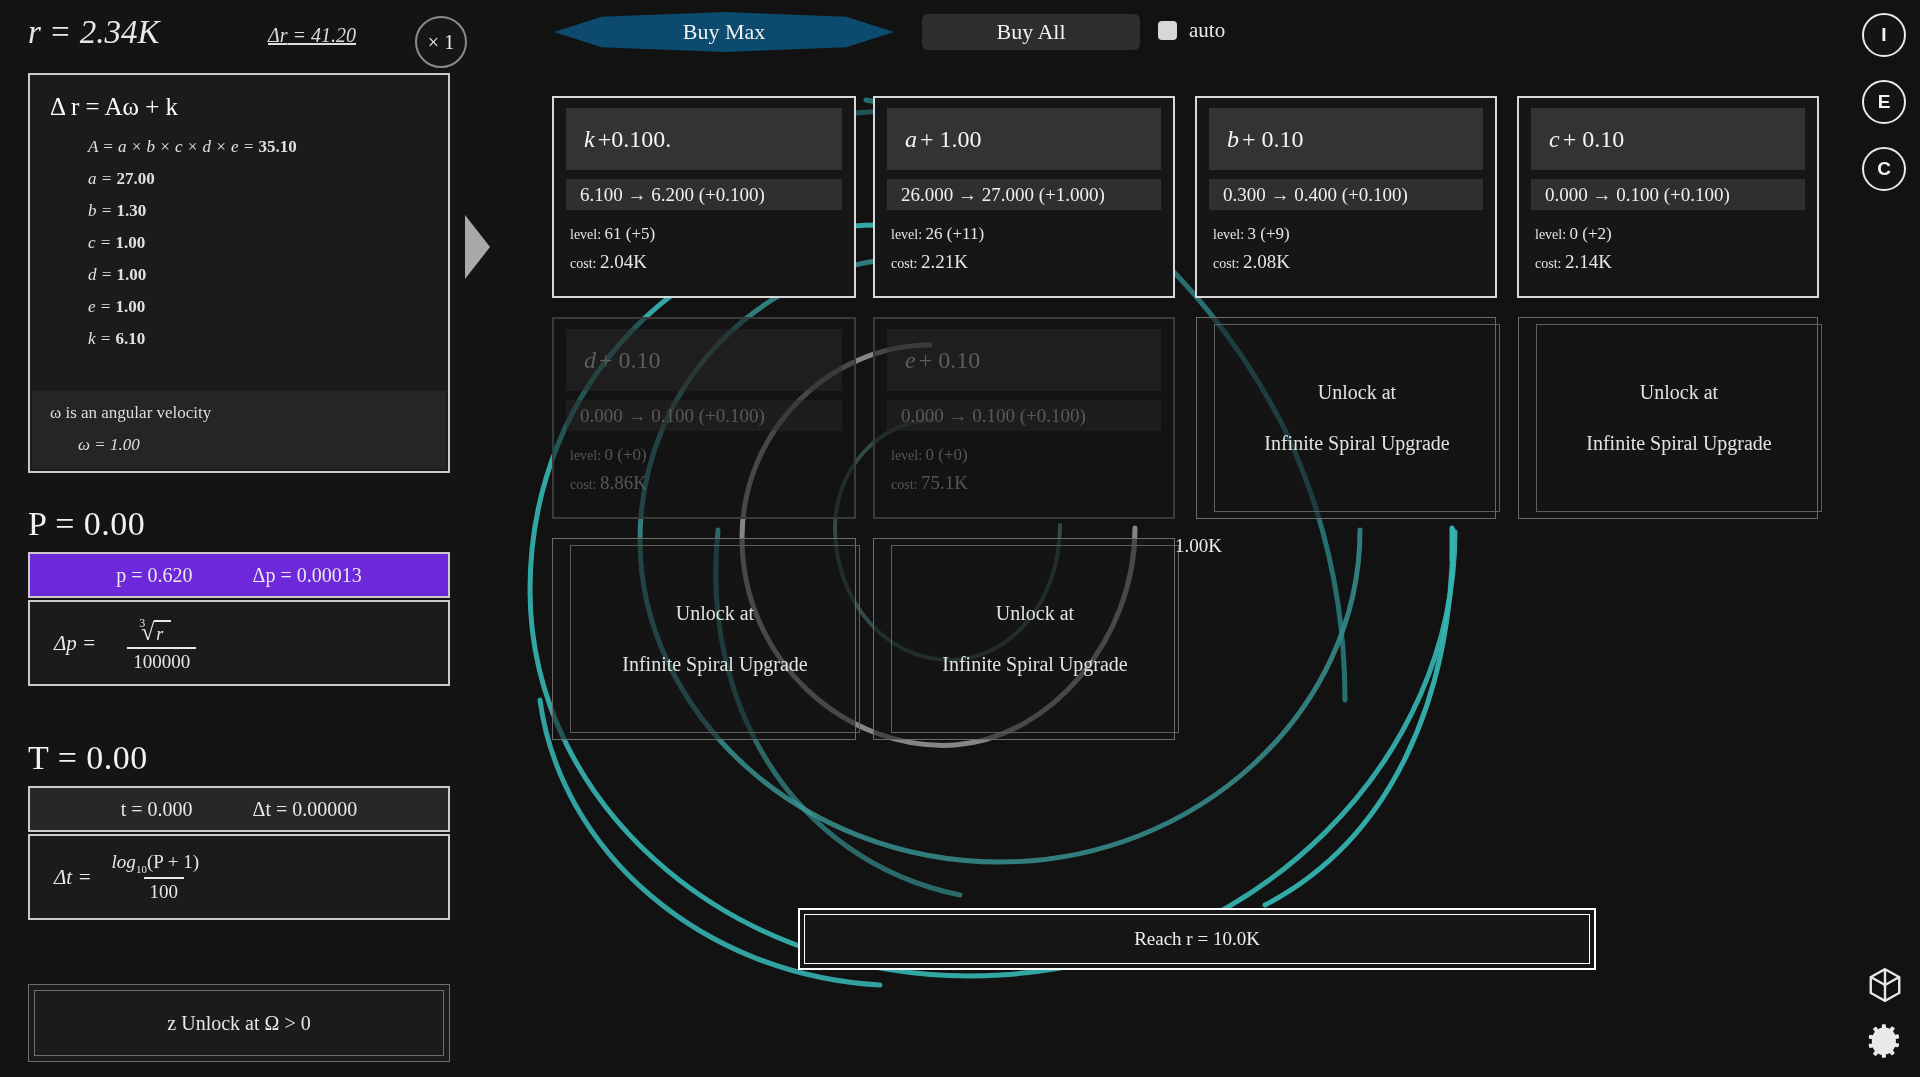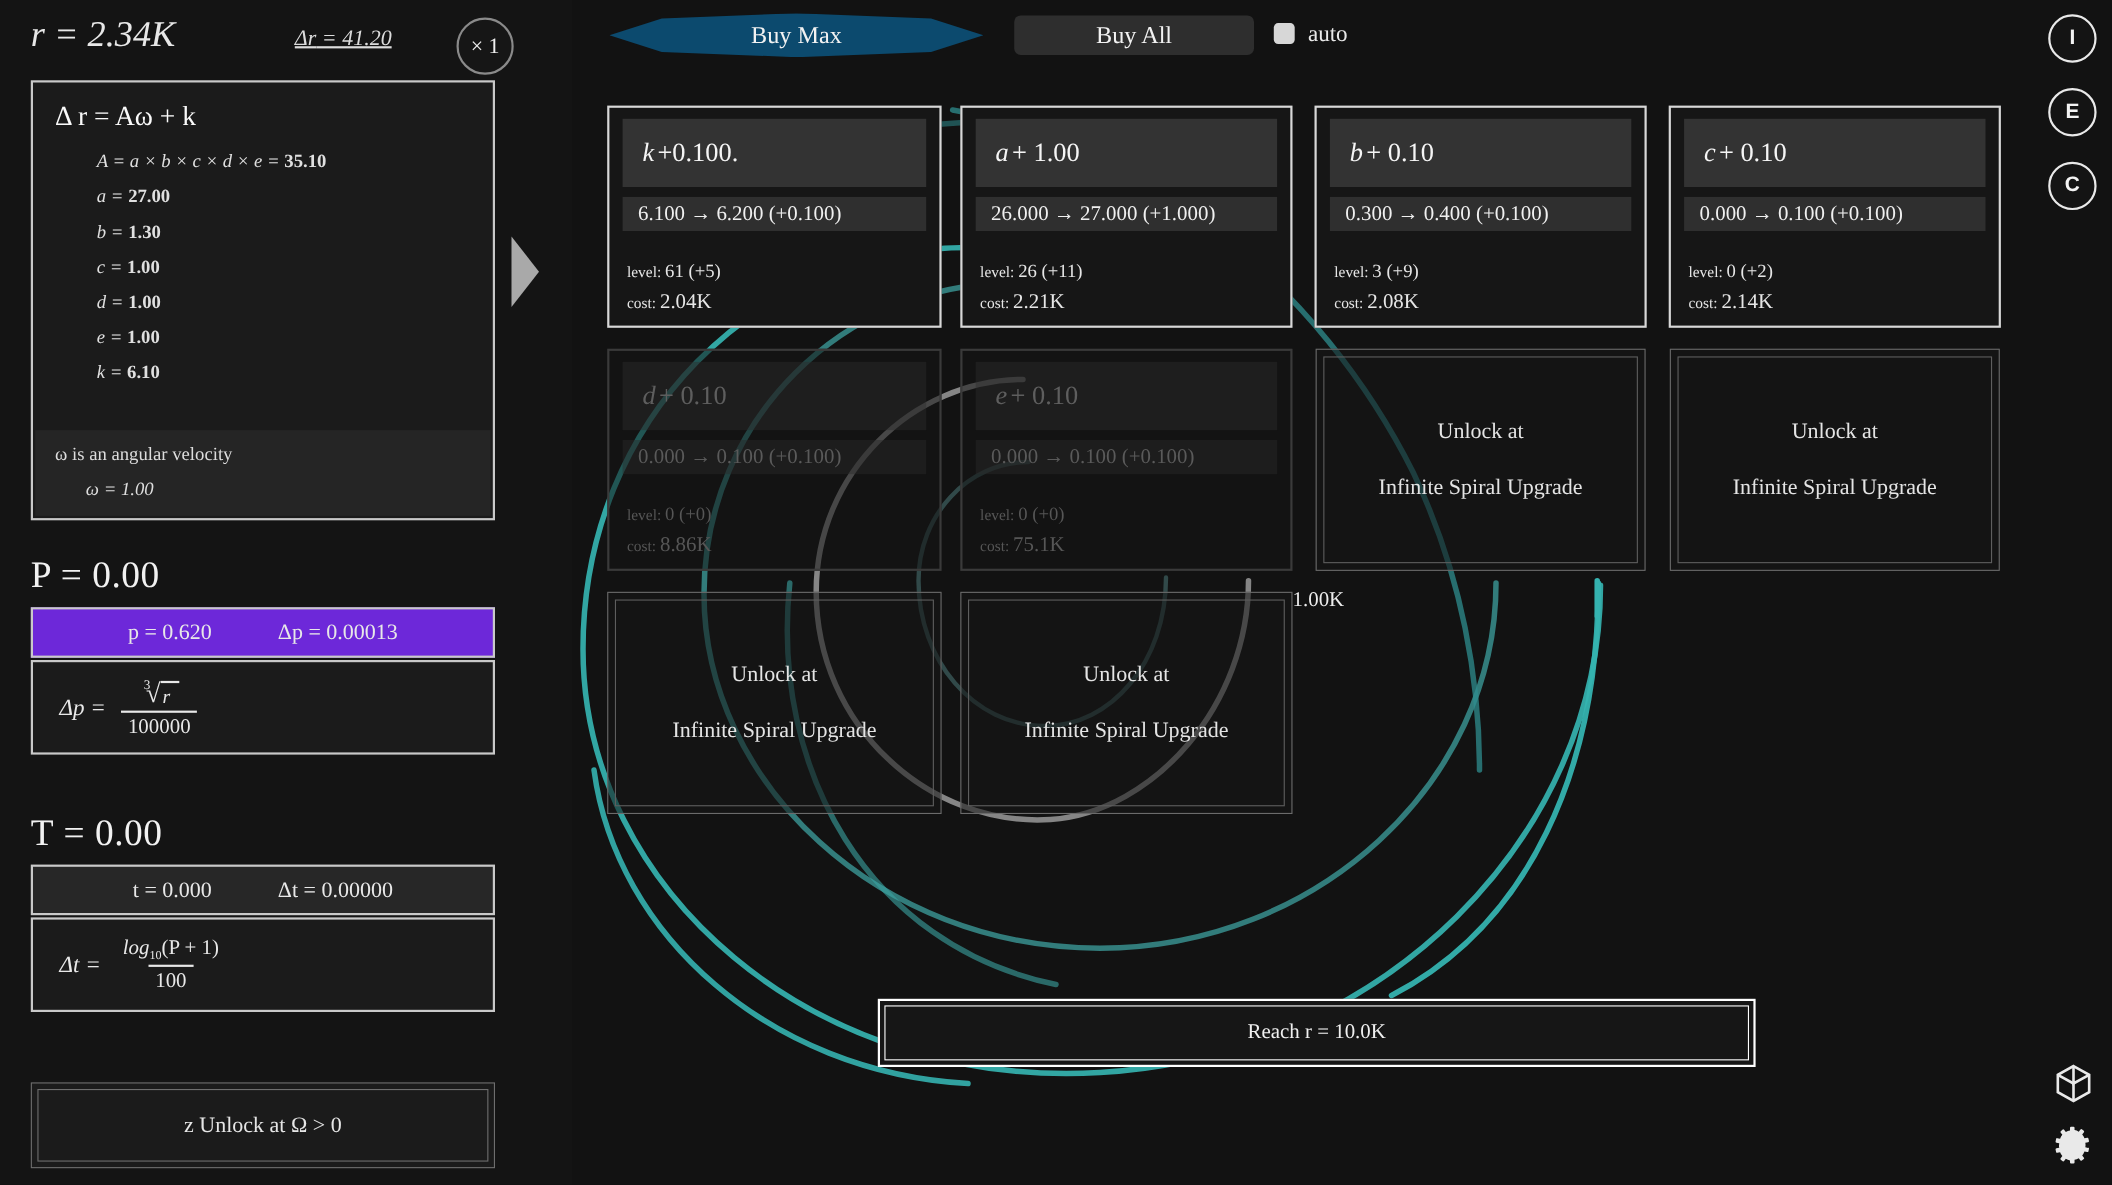--- a/index.html
+++ b/index.html
@@ -144,7 +144,7 @@
   .card-title .it { font-style: italic; margin-right: 3px; }
   .card-prog {
     height: 31px; background: #2f2f2f; display: flex; align-items: center;
-    padding-left: 14px; font-size: 19px; color: #f0f0f0; margin-bottom: 24px;
+    padding-left: 14px; font-size: 19px; color: #f0f0f0; margin-bottom: 11px;
   }
   .card.locked .card-prog { background: rgba(42,42,42,.45); color: #5a5a5a; }
   .card-meta { font-size: 15px; color: #e6e6e6; line-height: 1.55; padding-left: 4px; }

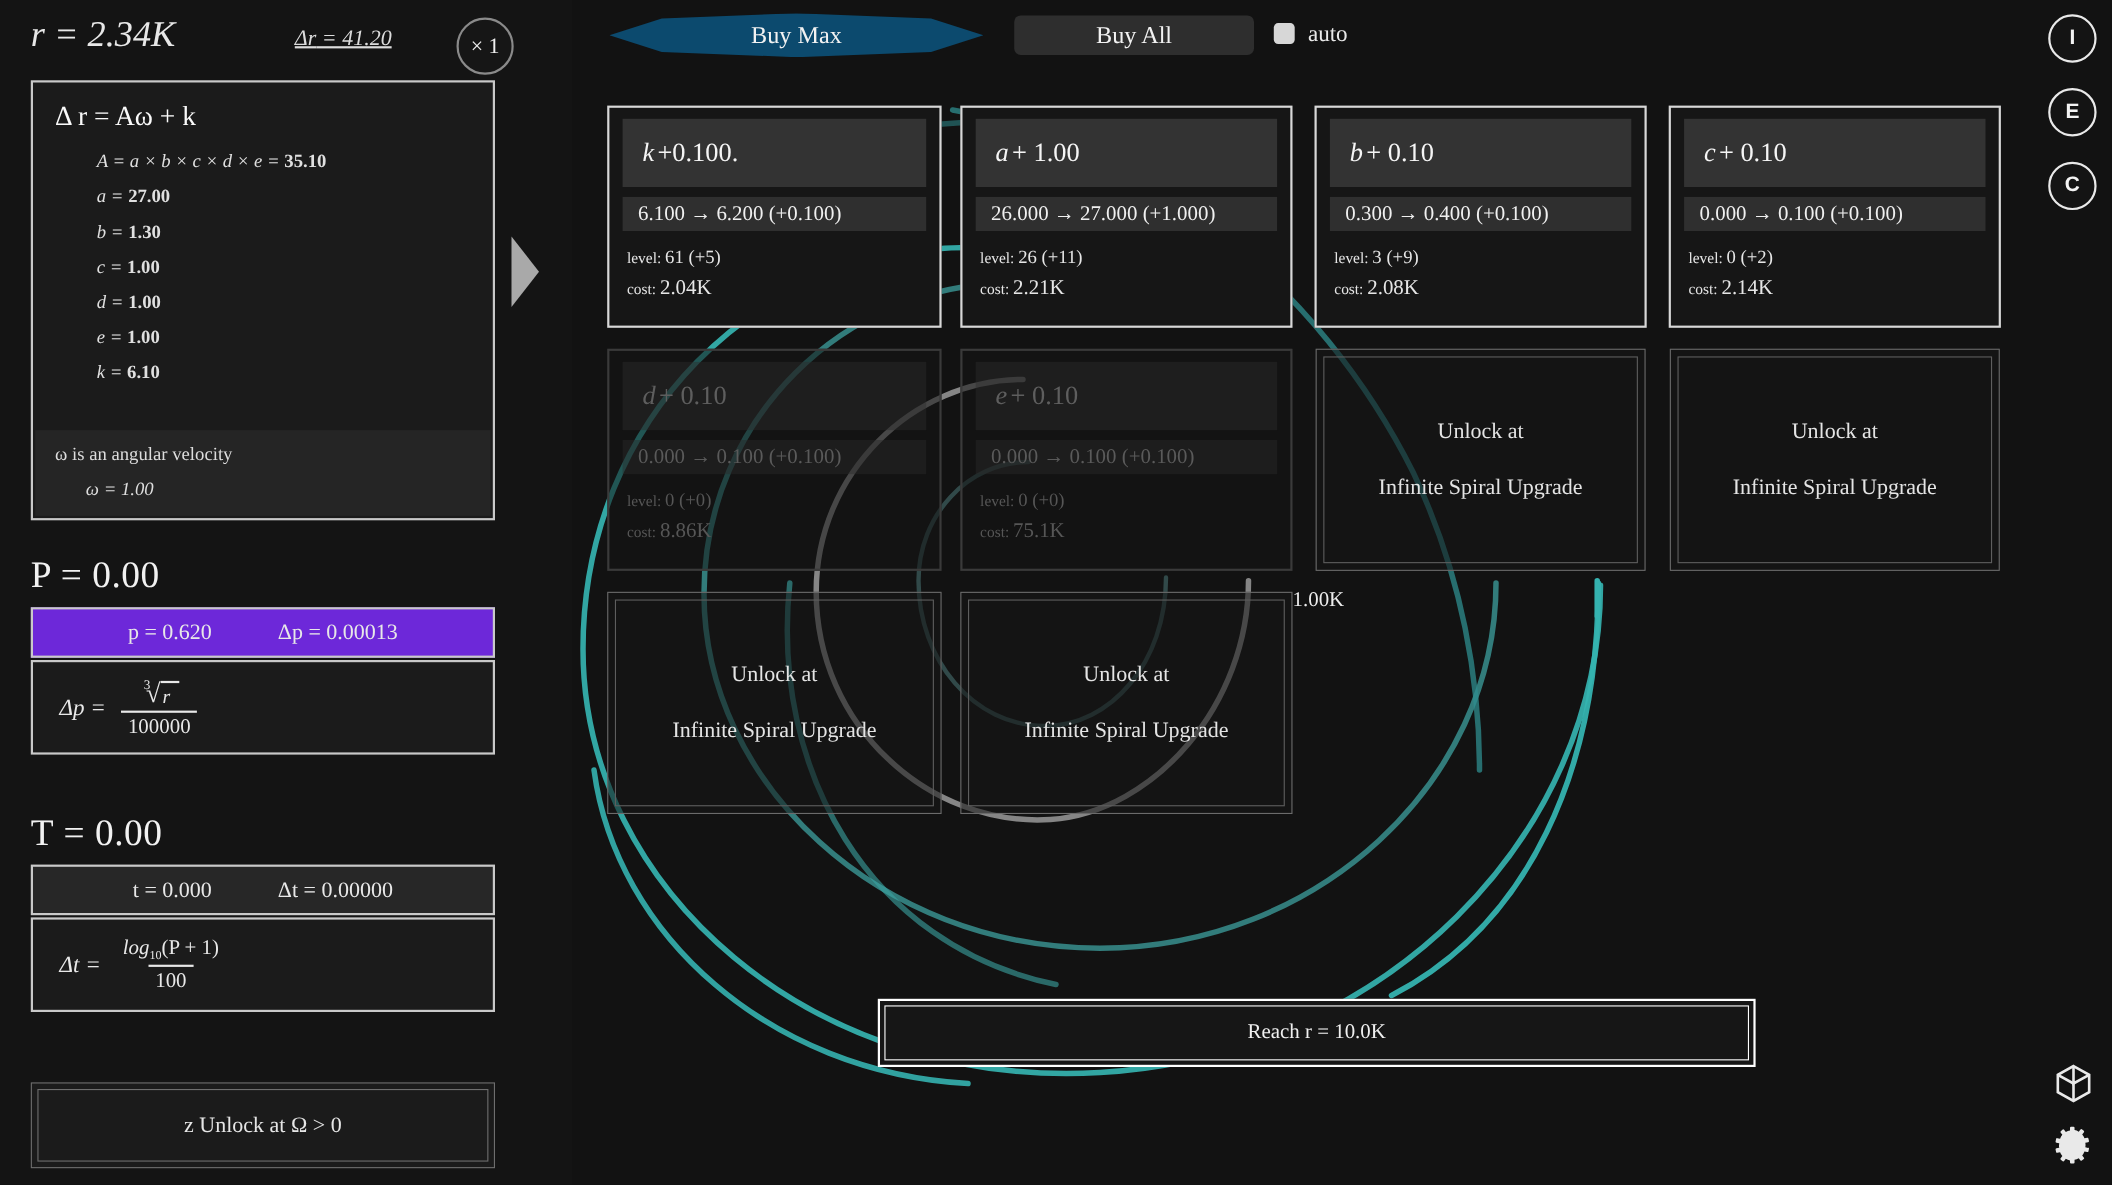--- a/index.html
+++ b/index.html
@@ -161,7 +161,7 @@
   .unlock-inner {
     width: 100%; height: 100%; border: 1px solid #5e5e5e;
     display: flex; flex-direction: column; align-items: center; justify-content: center; gap: 28px;
-    font-size: 20px; color: #e4e4e4; text-align: center;
+    font-size: 20px; color: #e4e4e4; text-align: center; margin-left: 11px;
   }
 
   #spiral-label {

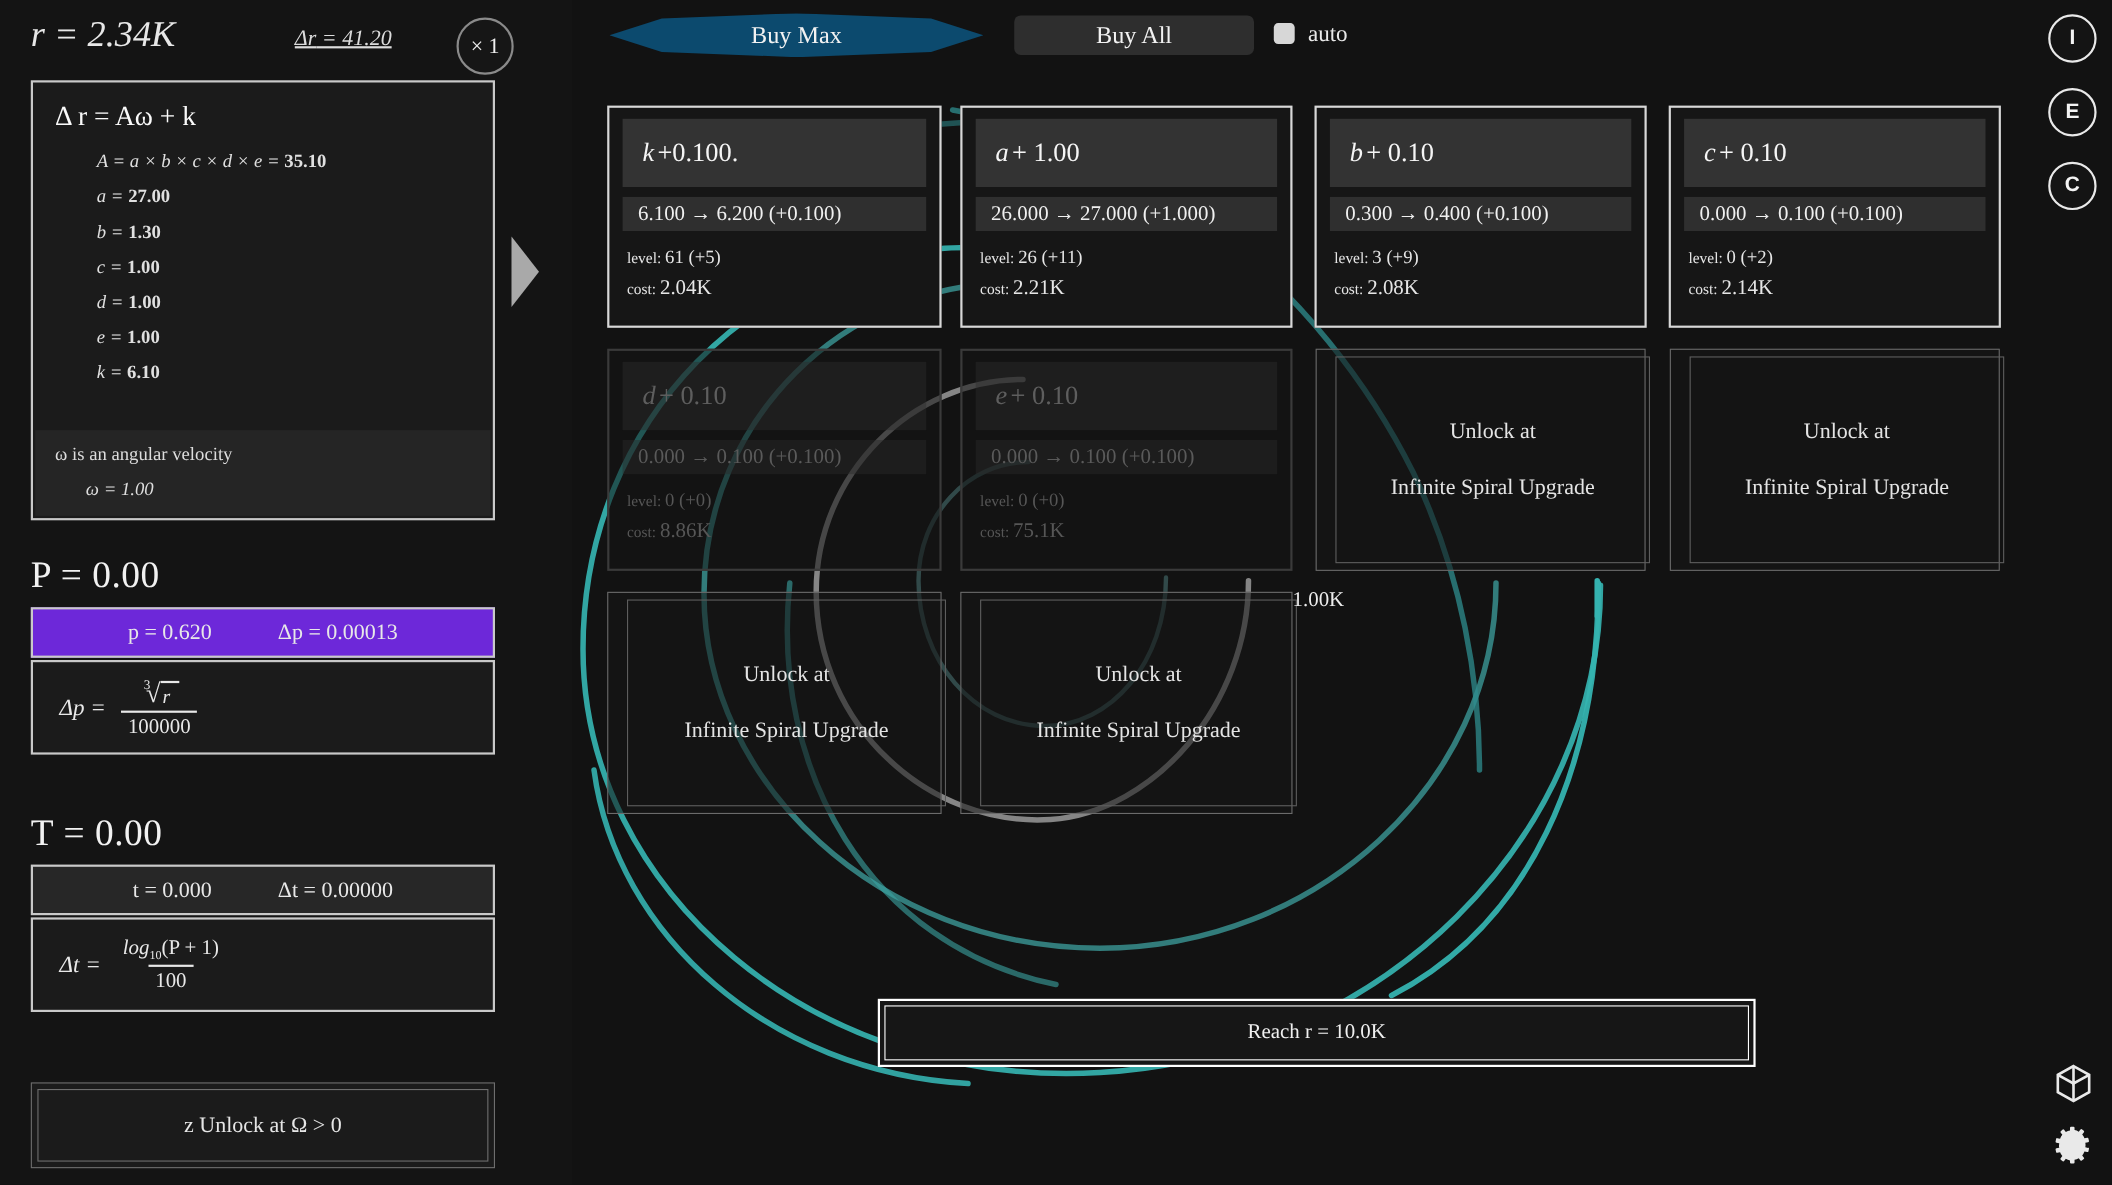--- a/index.html
+++ b/index.html
@@ -93,7 +93,7 @@
   
   .frac { display: inline-flex; flex-direction: column; align-items: center; vertical-align: middle; margin: 0 4px; }
   .frac .num { padding: 0 6px 2px 6px; font-size: 19px; }
-  .frac .den { border-top: 2px solid #e8e8e8; padding: 2px 6px 0 6px; font-size: 19px; }
+  .frac .den { border-top: 2px solid #e8e8e8; padding: 2px 6px 0 6px; font-size: 19px; margin-left: 17px; }
   .eqlab { font-size: 21px; font-style: italic; margin-right: 10px; }
   .radical { display: inline-flex; align-items: flex-start; }
   .rad-index { font-size: 12px; position: relative; top: -4px; right: -4px; }

